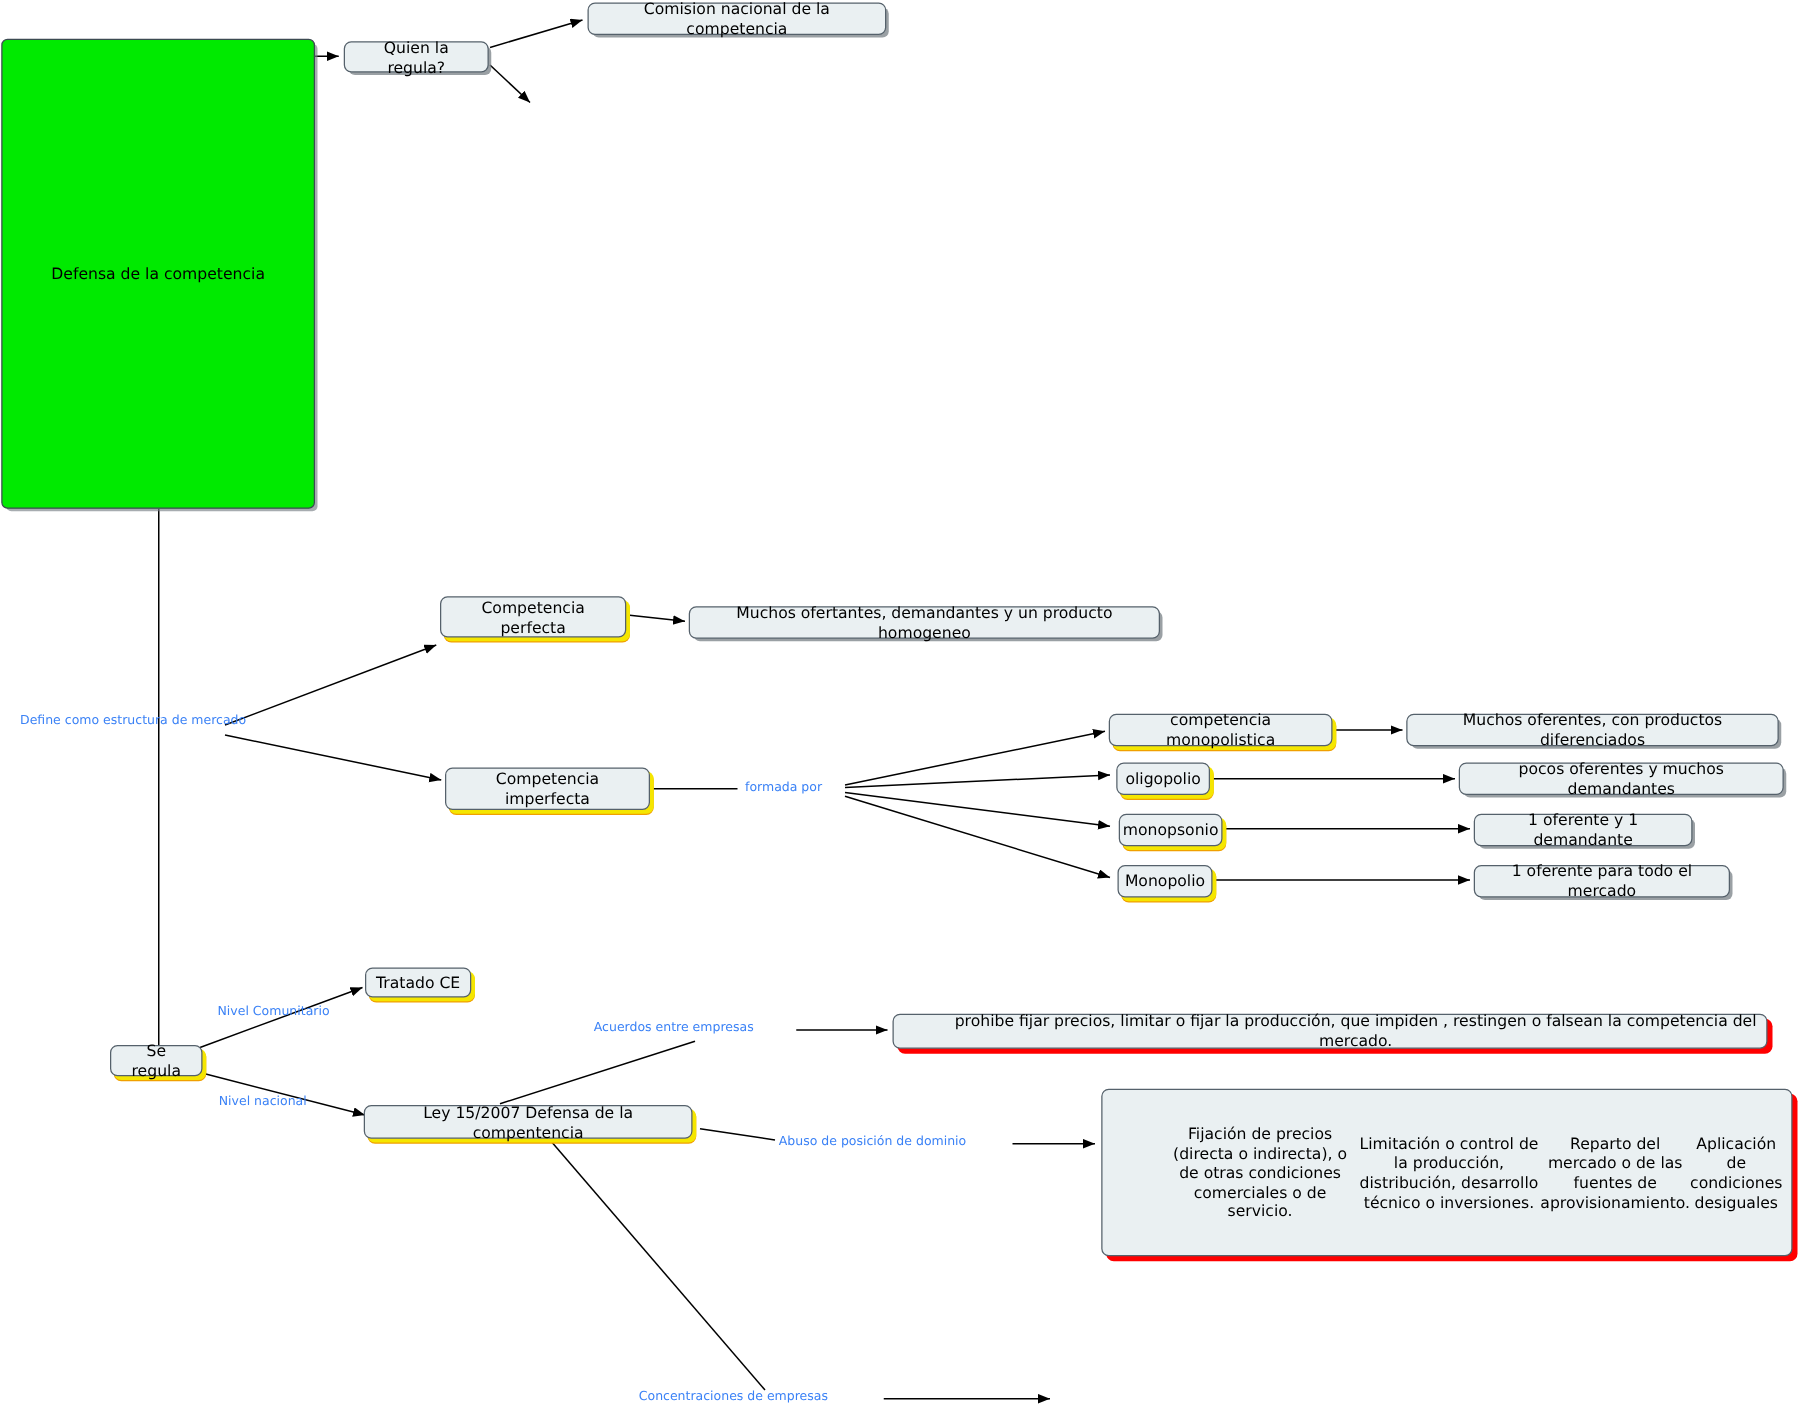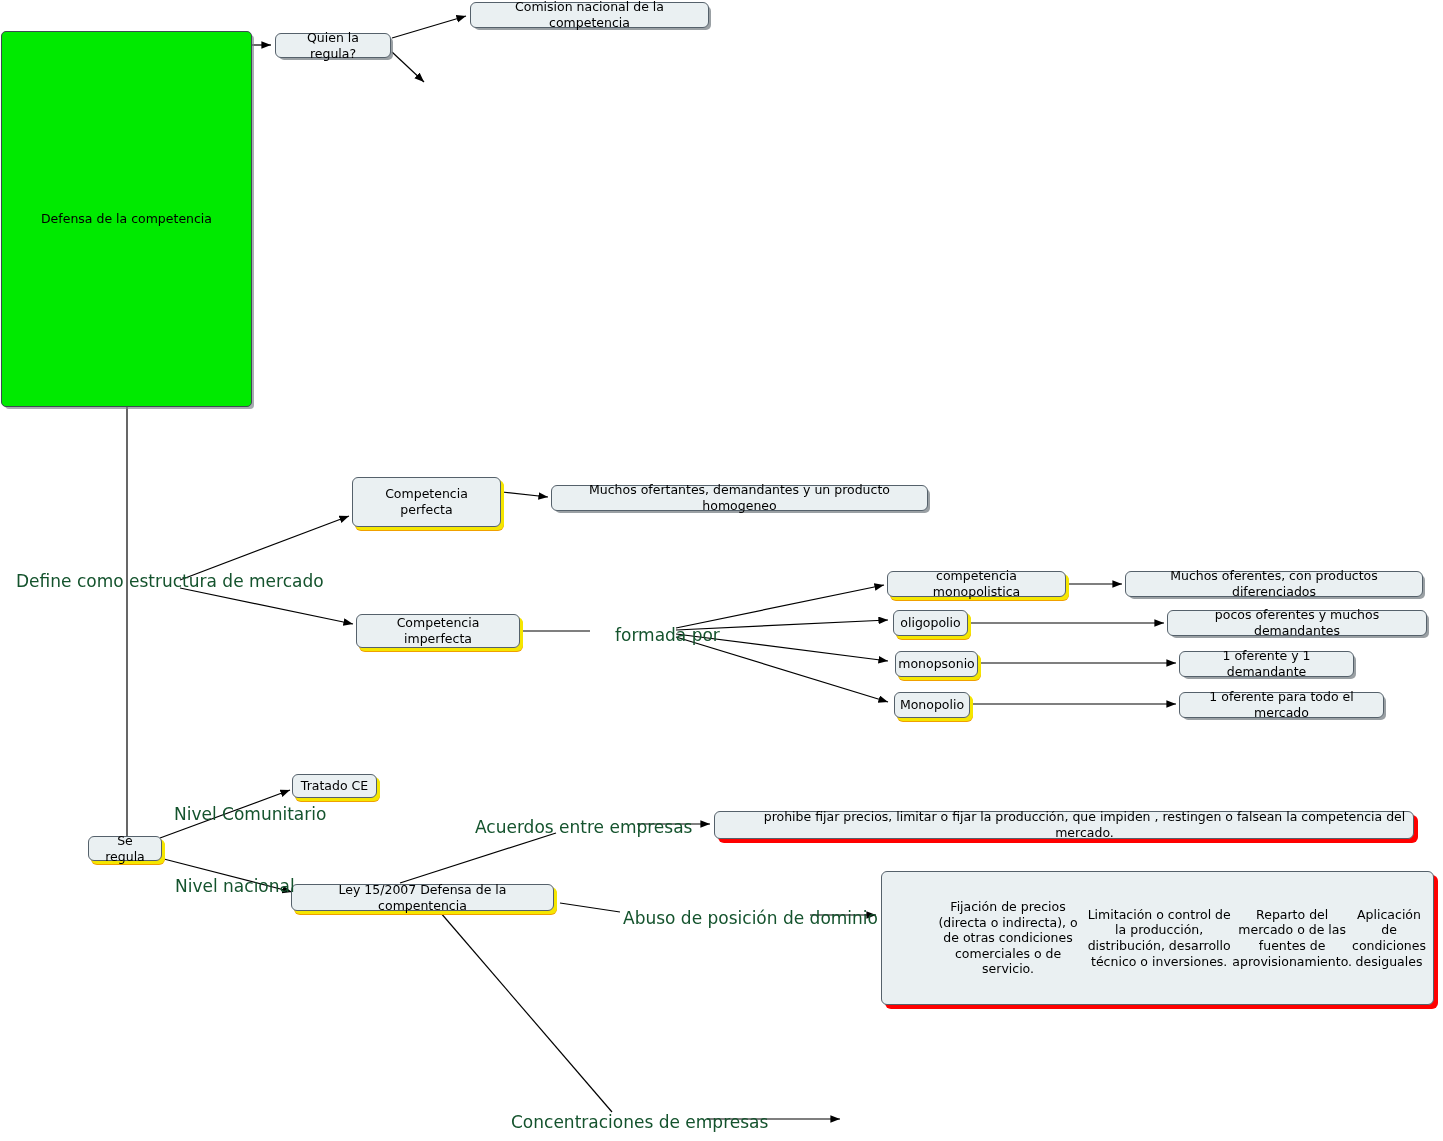--- a/index.html
+++ b/index.html
@@ -137,7 +137,7 @@
   </div>
 
 
-  <div class="node shadow-yellow" style="left:352px; top:477px; width:149px; height:50px;">
+  <div class="node shadow-yellow" style="left:352px; top:477px; width:149px; height:33px;">
     <span>Competencia perfecta</span>
   </div>
 

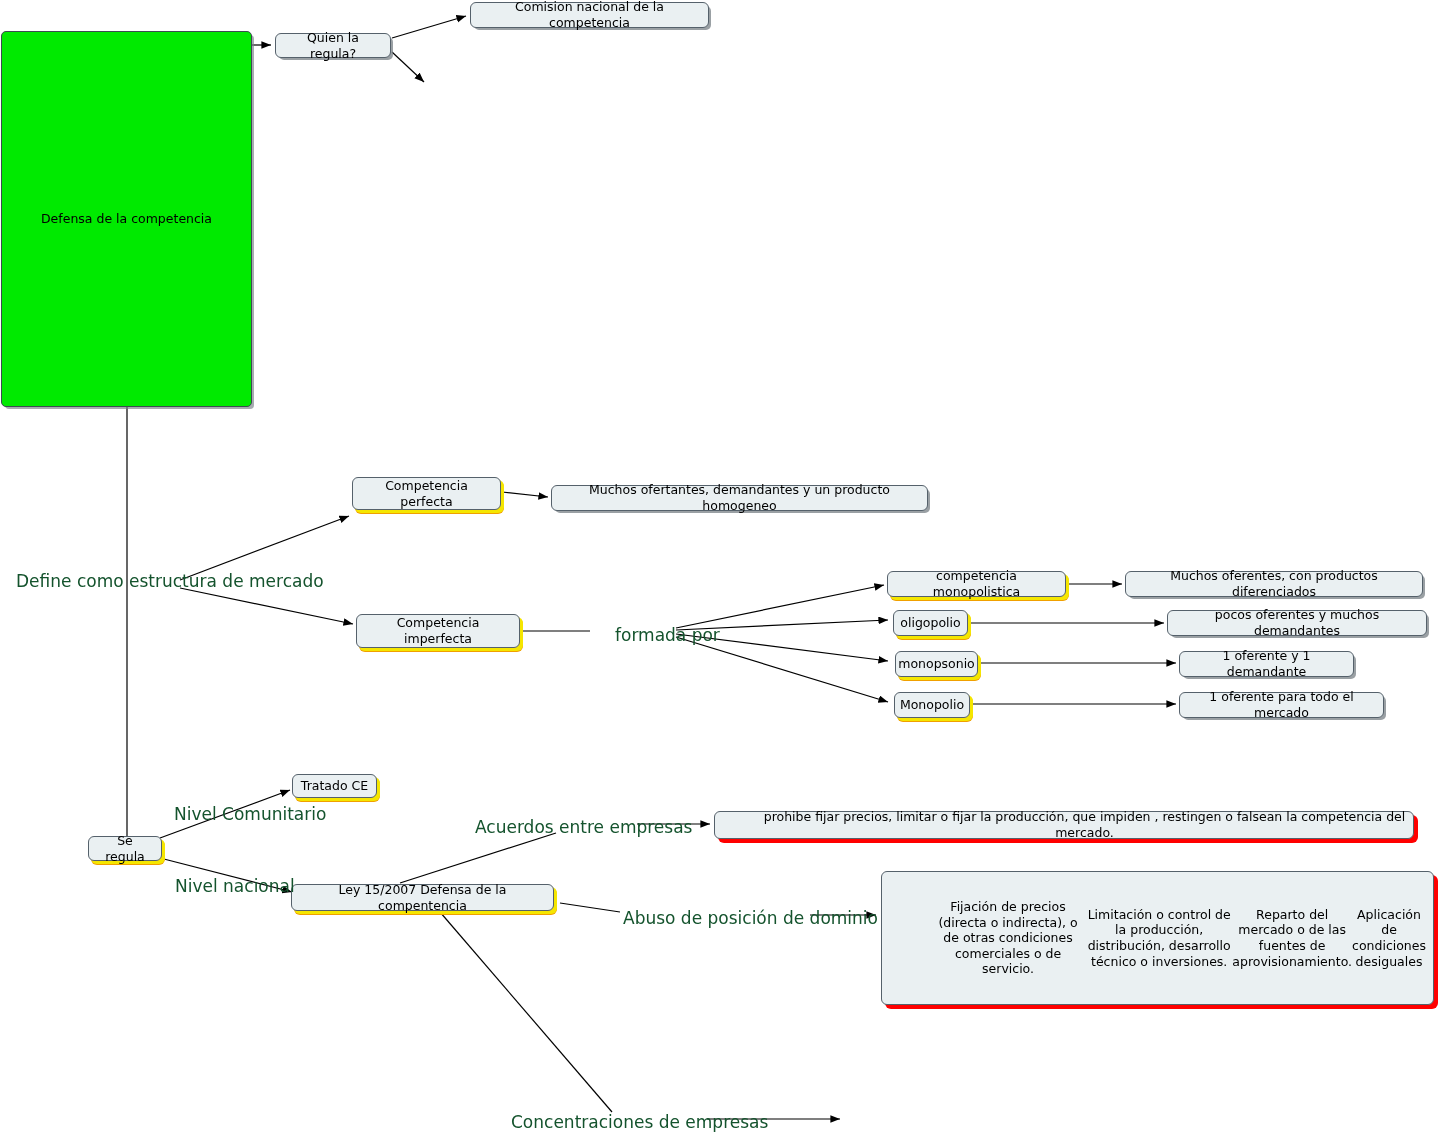--- a/index.html
+++ b/index.html
@@ -67,8 +67,8 @@
   }
   .edge-label {
     position: absolute;
-    font-size: 17px;
-    color: #14532d;
+    font-size: 10px;
+    color: #3b82f6;
     white-space: nowrap;
   }
 </style>

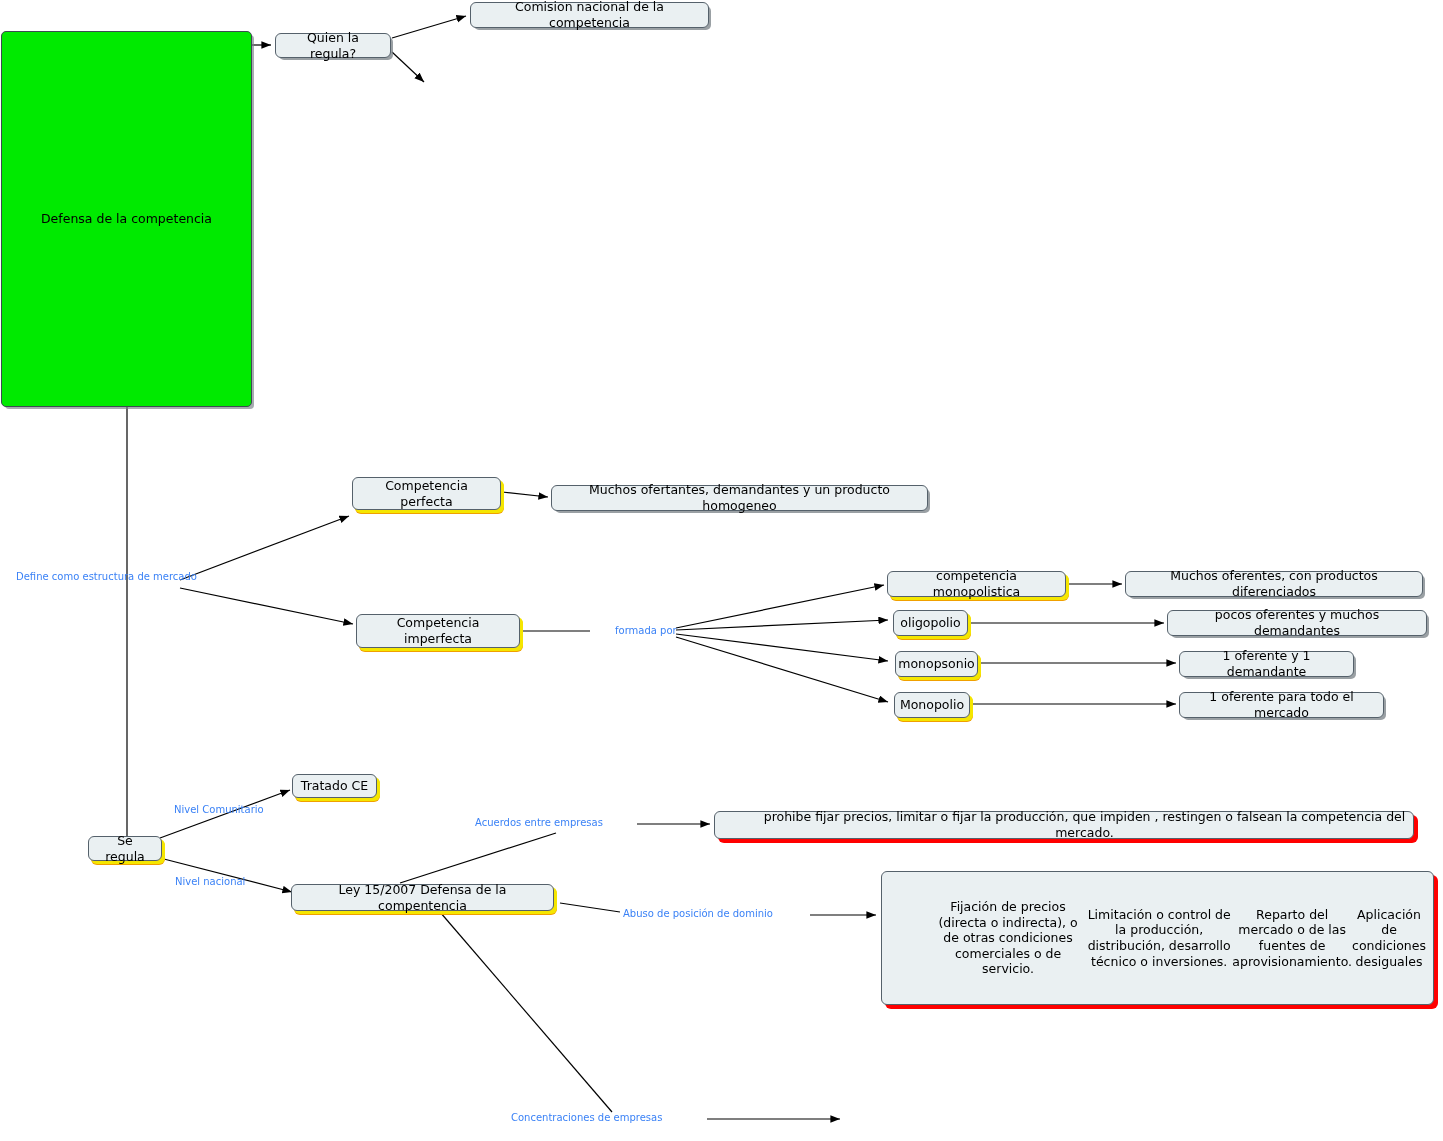--- a/index.html
+++ b/index.html
@@ -205,7 +205,7 @@
     <span>Define como estructura de mercado</span>
   </div>
 
-  <div class="edge-label" style="left:615px; top:625px;">
+  <div class="edge-label" style="left:596px; top:625px;">
     <span>formada por</span>
   </div>
 

